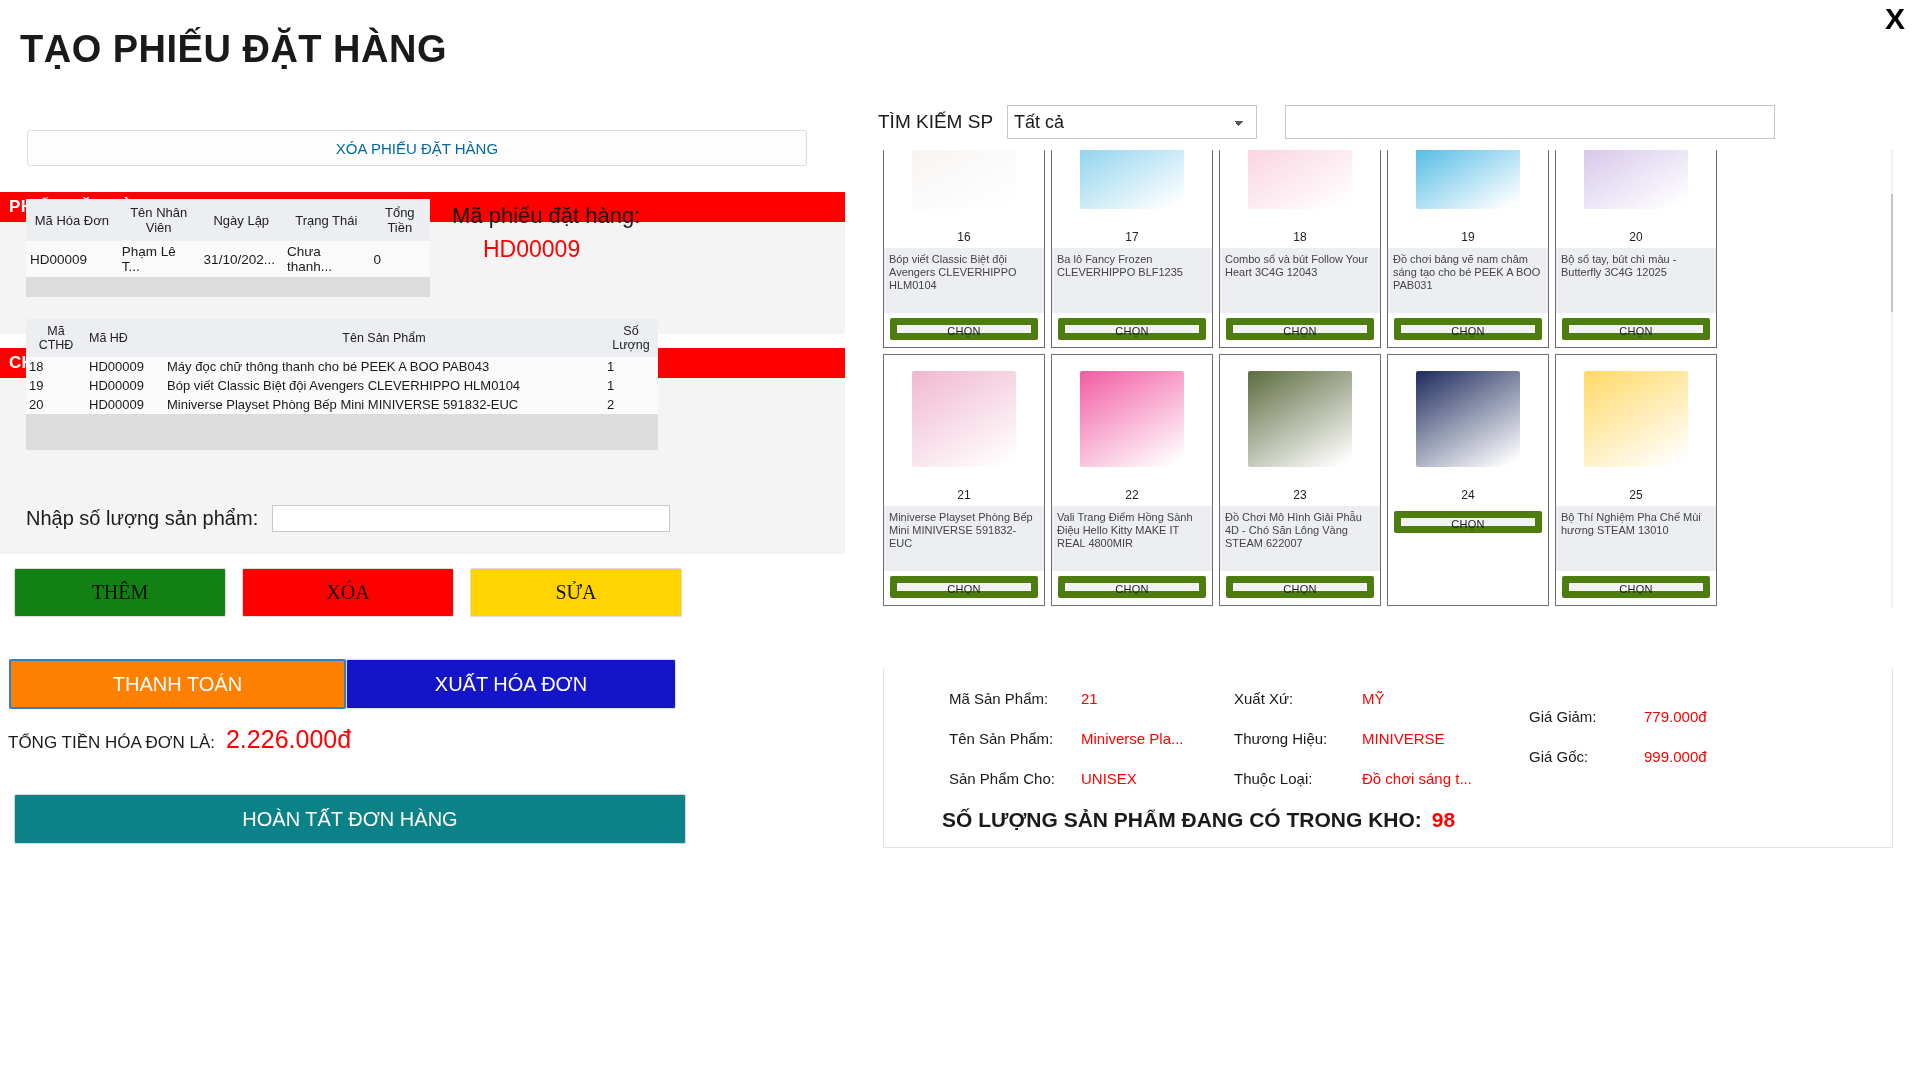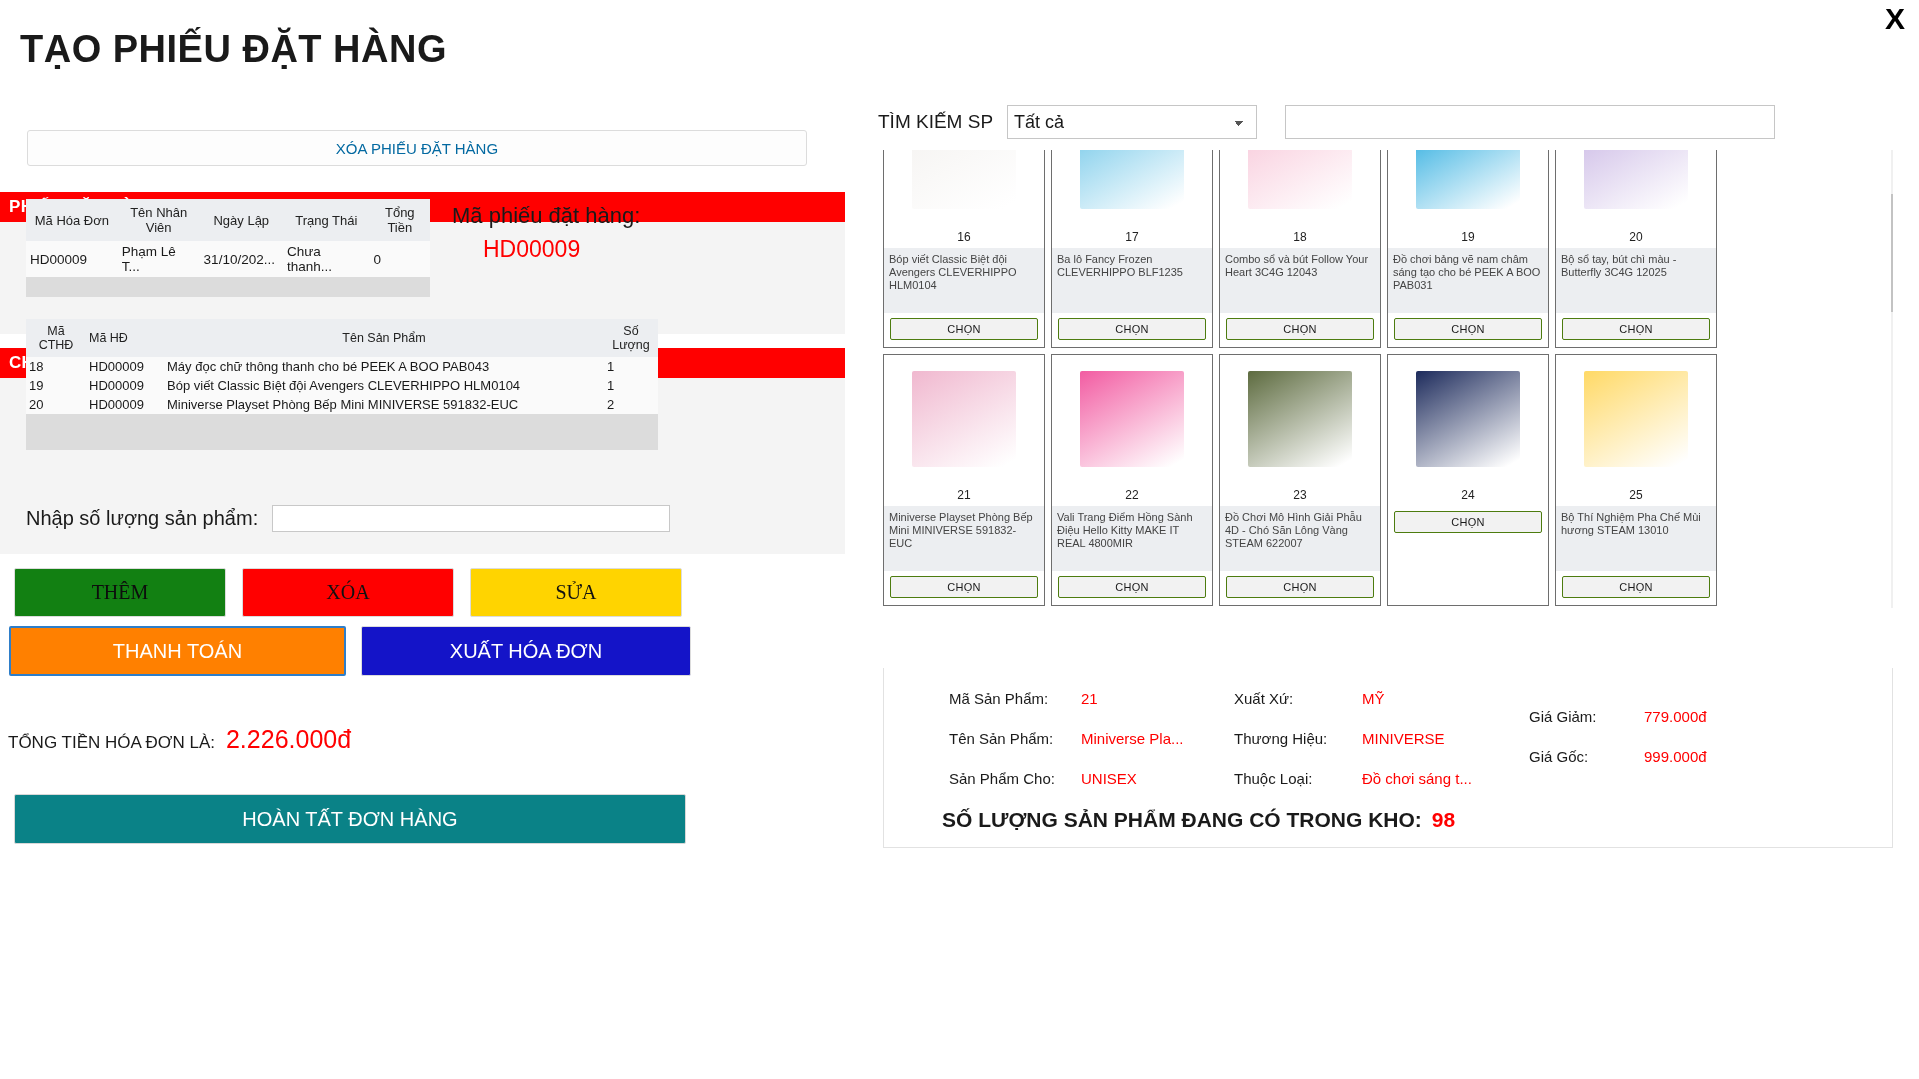--- a/index.html
+++ b/index.html
@@ -170,7 +170,7 @@
   }
   .prod-choose {
     margin: 5px 6px 7px; height: 22px; background:#f2f2f2;
-    border:1px solid #4d7c0f; border-radius:2px;
+    border:7px solid #4d7c0f; border-radius:2px;
     font-size:11px; letter-spacing:.3px; color:#1a1a1a; cursor:pointer;
     font-family:"Liberation Sans", sans-serif;
   }

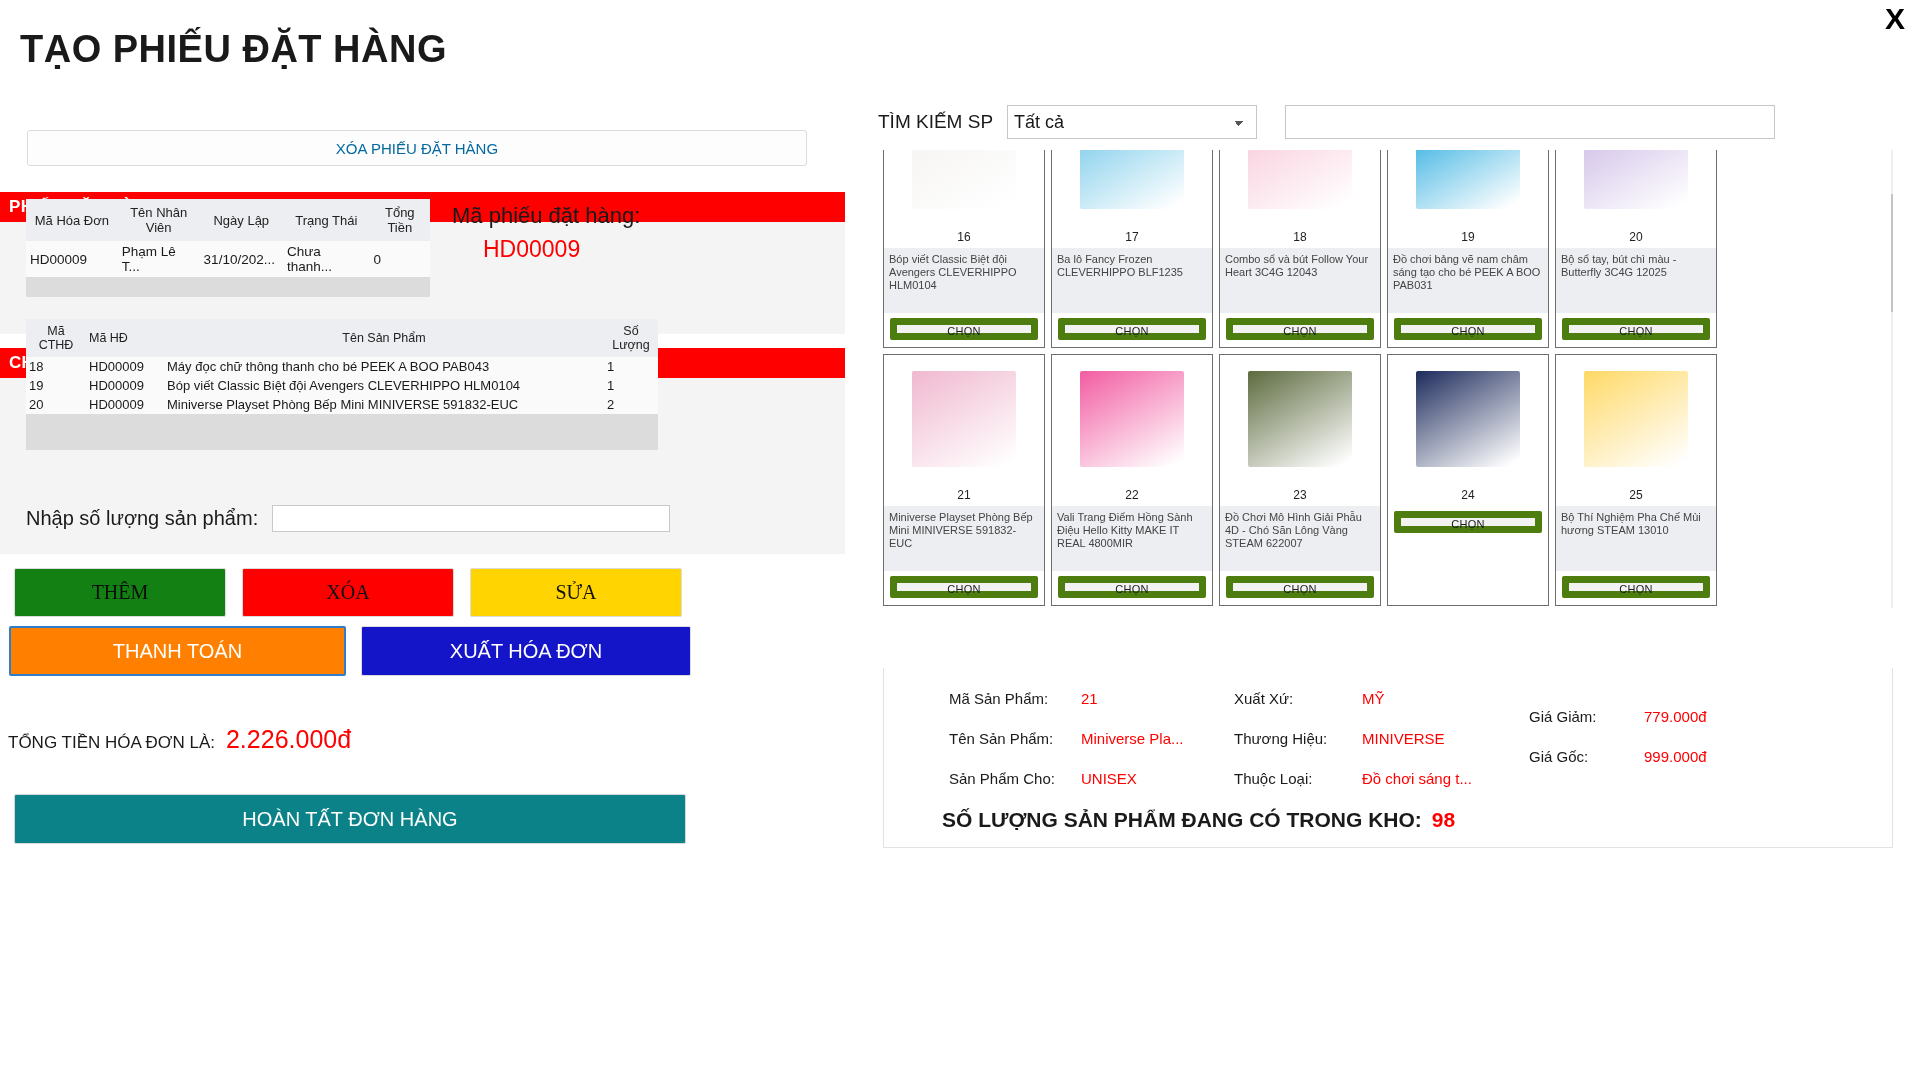--- a/index.html
+++ b/index.html
@@ -108,7 +108,7 @@
   .act-del { background:#ff0000; color:#111; }
   .act-edit { background:#ffd400; color:#111; }
 
-  .pay-row { position:absolute; left:9px; top:626px; display:flex; gap:15px; }
+  .pay-row { position:absolute; left:9px; top:659px; display:flex; }
   .pay-btn {
     height: 50px; font-size: 20px; color:#fff; cursor:pointer;
     border-radius:2px; font-family:"Liberation Sans", sans-serif;

